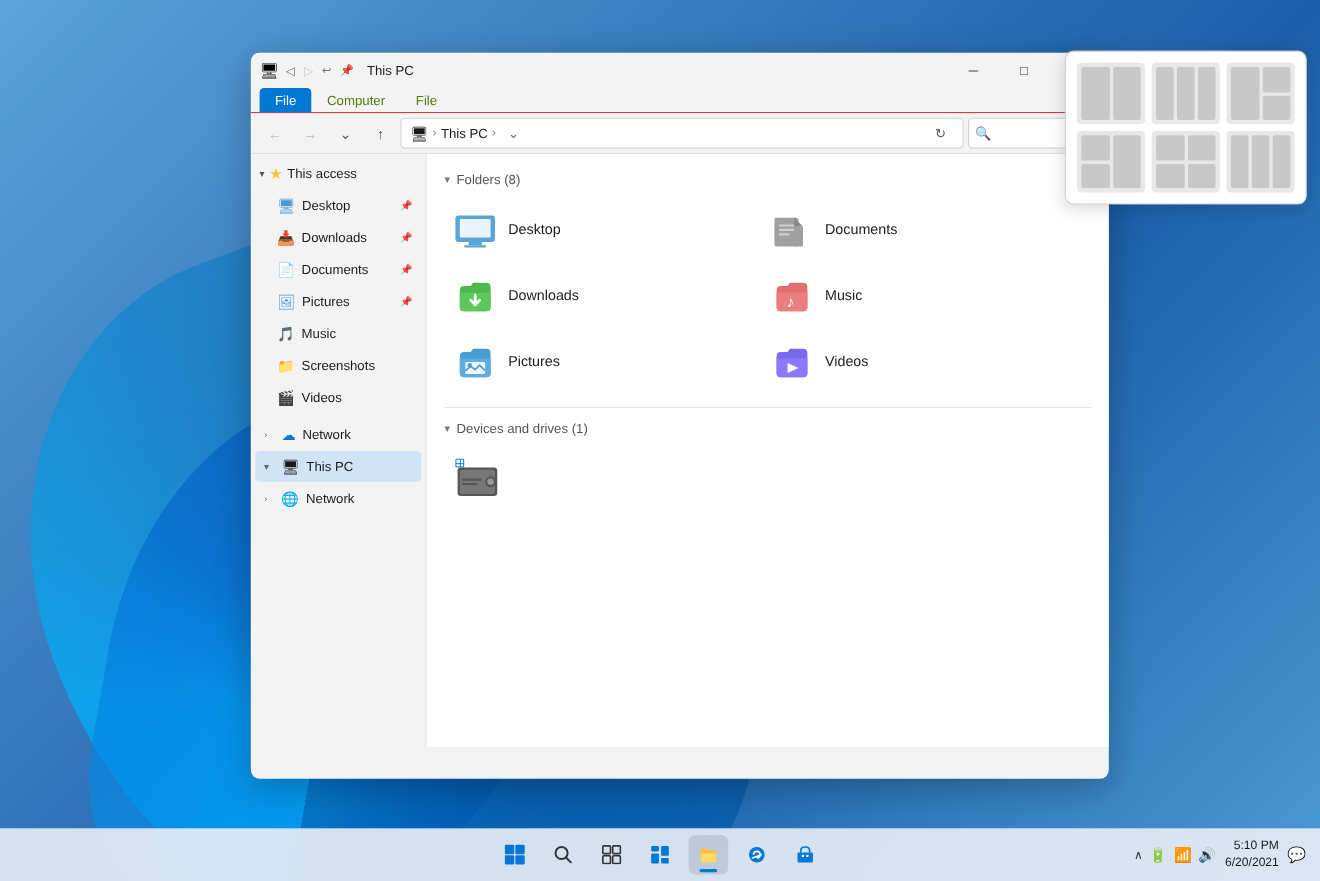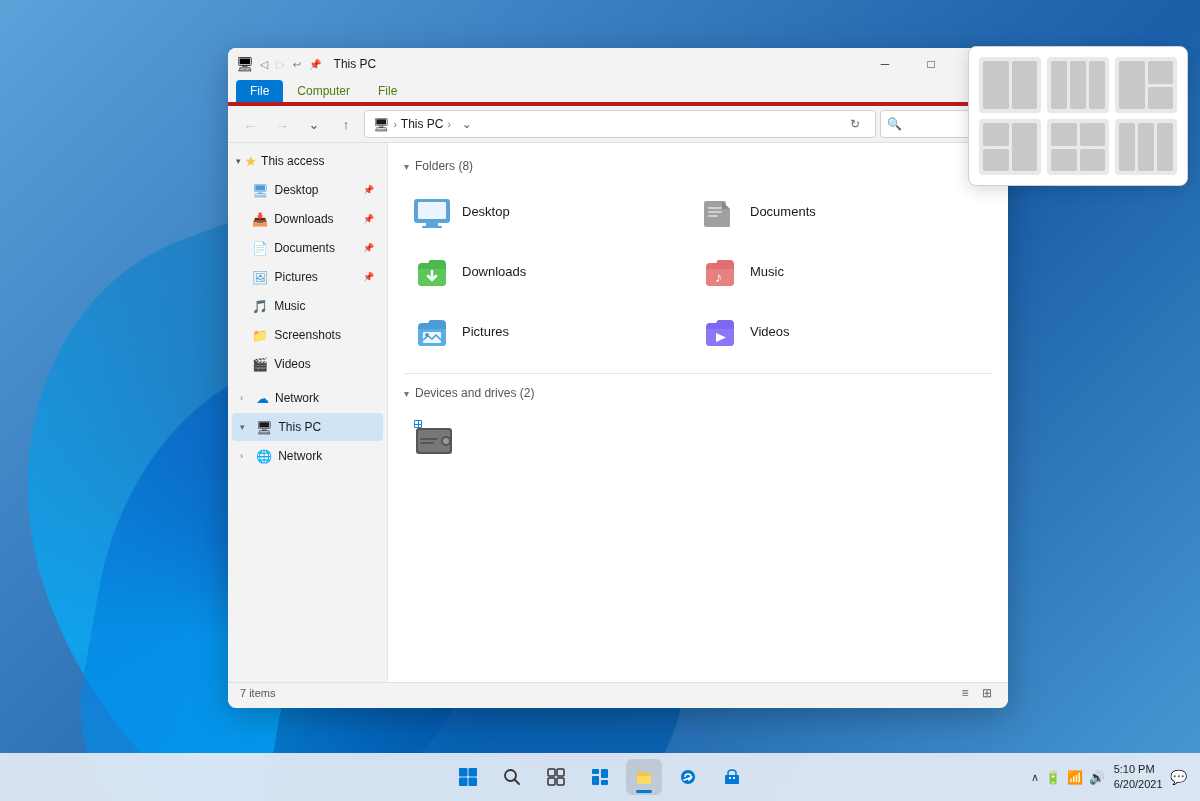--- a/index.html
+++ b/index.html
@@ -149,7 +149,7 @@
     
     .ribbon {
       background: #f3f3f3;
-      border-bottom: 4px solid #b91c1c;
+      border-bottom: 1px solid #b91c1c;
     }
     .ribbon-tabs {
       display: flex;

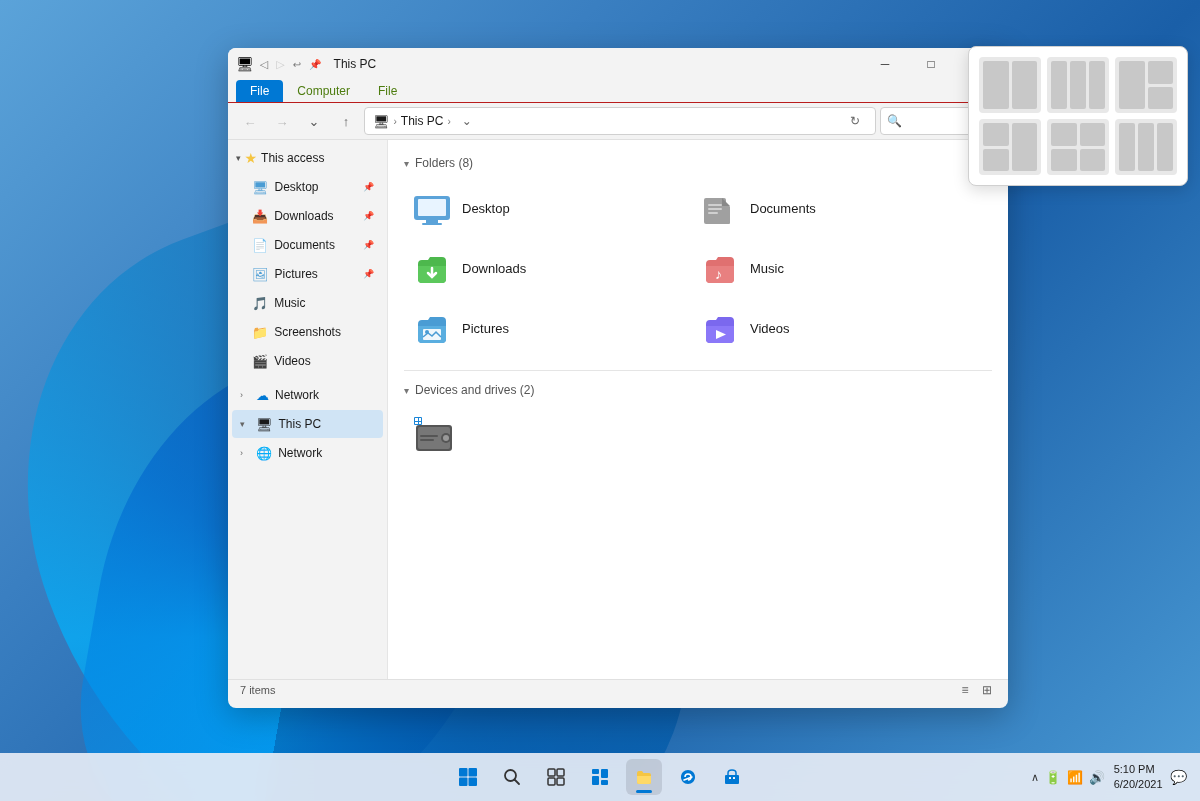--- a/index.html
+++ b/index.html
@@ -609,7 +609,7 @@
 
       <div class="section-header">
         <span class="section-chevron">▾</span>
-        <span>Devices and drives (2)</span>
+        <span>Devices and drives (1)</span>
       </div>
 
       <div class="drive-item">

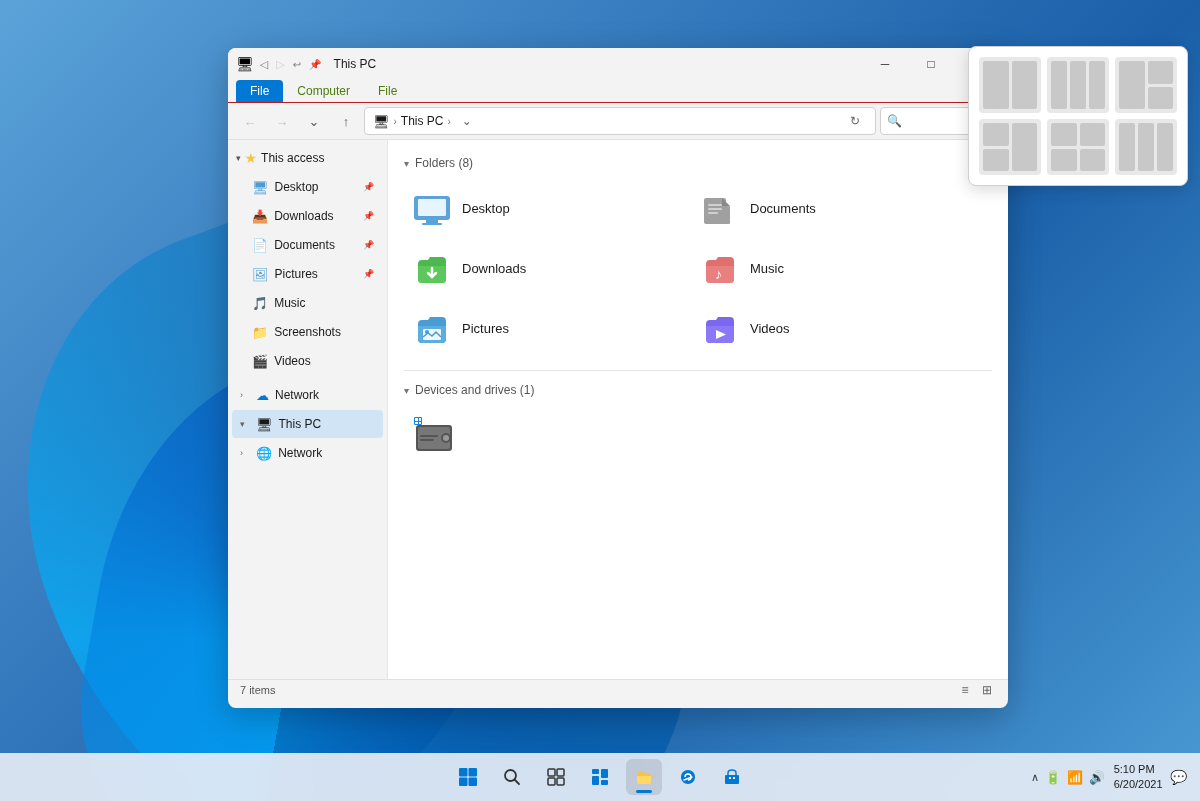--- a/index.html
+++ b/index.html
@@ -635,13 +635,6 @@
     </div>
   </div>
 
-  <div class="status-bar">
-    <span>7 items</span>
-    <div class="view-controls">
-      <div class="view-btn">≡</div>
-      <div class="view-btn">⊞</div>
-    </div>
-  </div>
 </div>
 
 <div class="snap-popup">

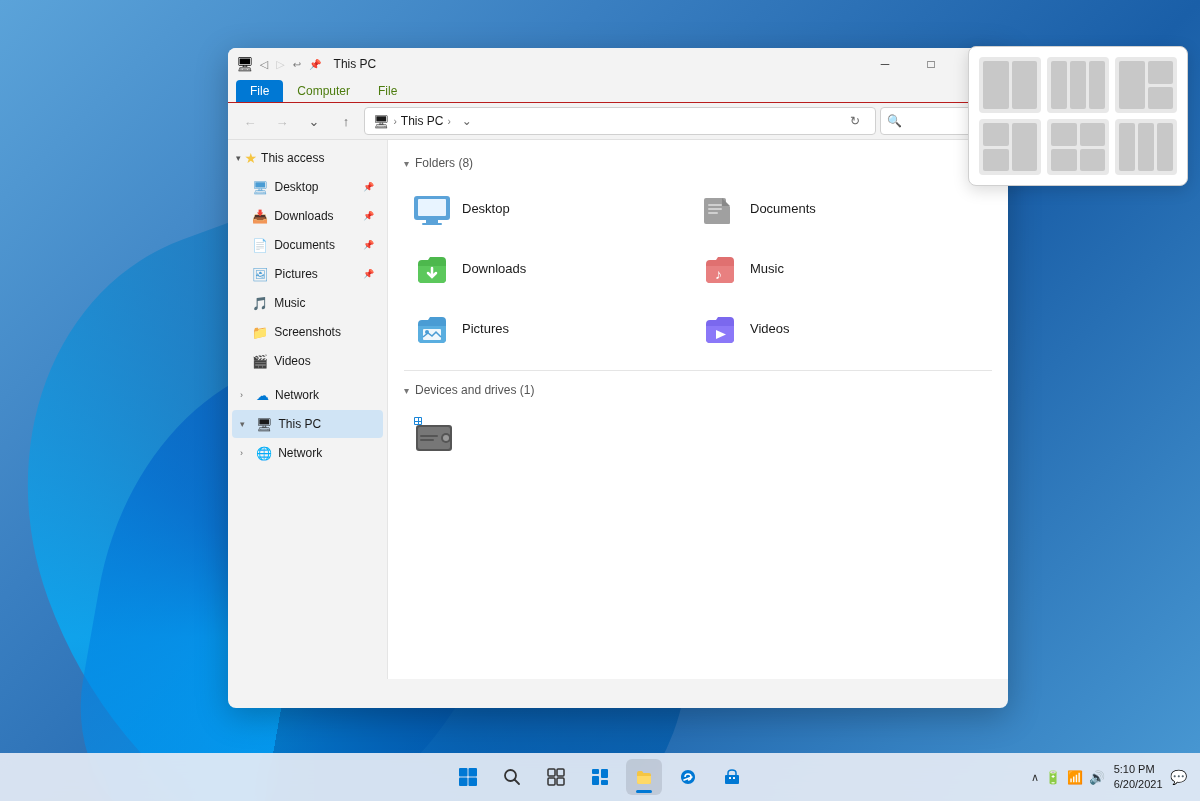--- a/index.html
+++ b/index.html
@@ -92,6 +92,7 @@
       border-radius: 2px;
     }
     .clock {
+      text-align: right;
       font-size: 11px;
       color: #1a1a1a;
       line-height: 1.4;

